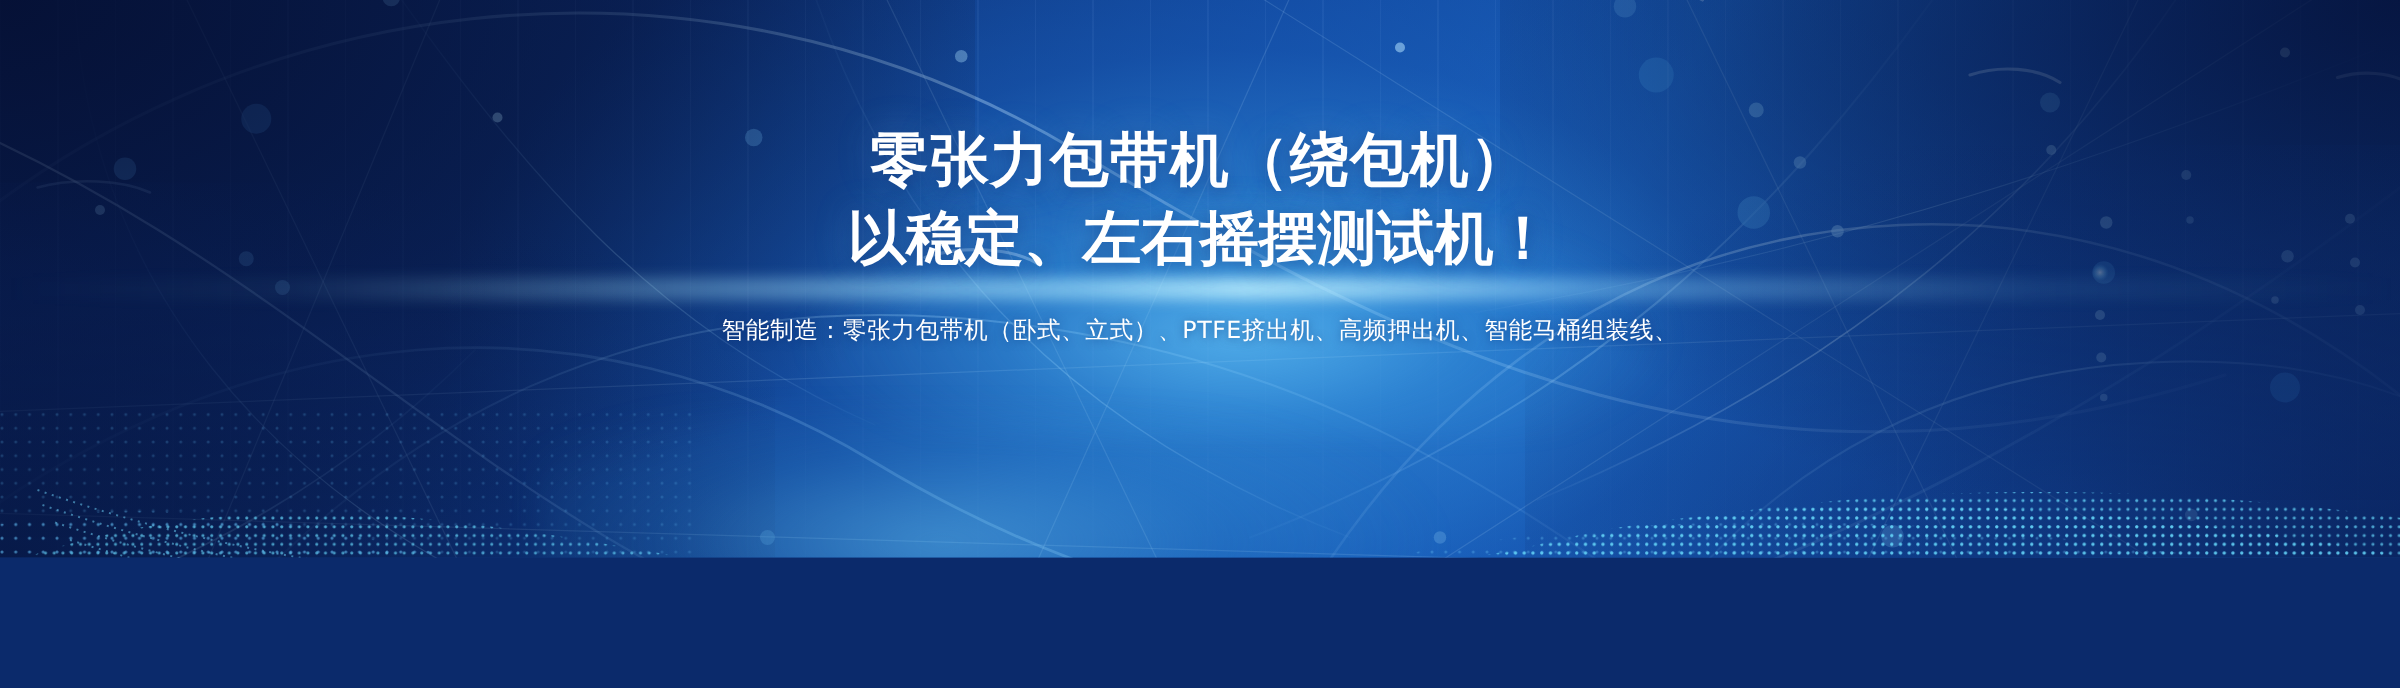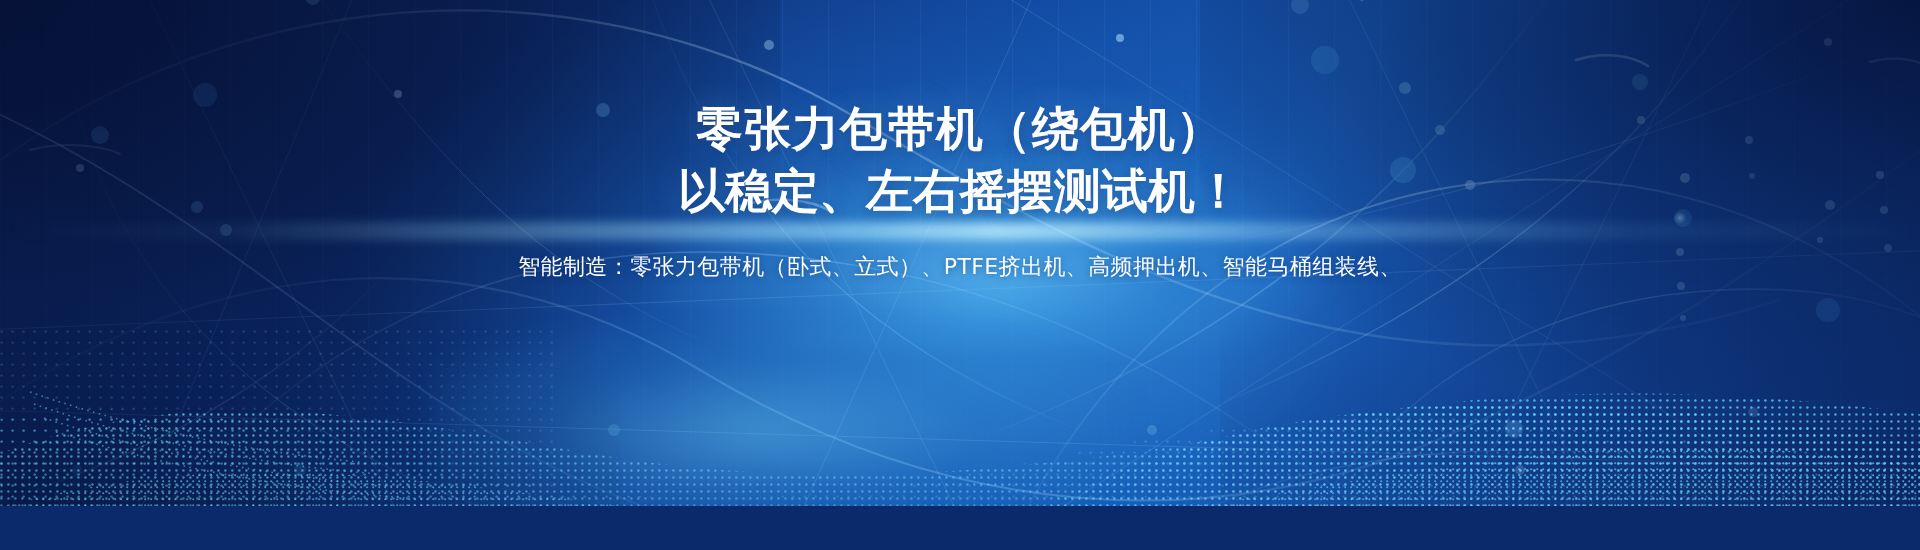--- a/index.html
+++ b/index.html
@@ -10,7 +10,7 @@
     background:#0b2a6b;
   }
   .banner{
-    position:relative;width:1920px;height:506px;overflow:hidden;
+    position:relative;width:1920px;height:446px;overflow:hidden;
     background:
       radial-gradient(ellipse 900px 520px at 52% 58%, rgba(56,152,226,0.85) 0%, rgba(28,99,190,0.45) 42%, rgba(12,48,128,0.0) 72%),
       radial-gradient(ellipse 1100px 700px at 86% 92%, rgba(24,92,186,0.55) 0%, rgba(10,40,110,0) 70%),

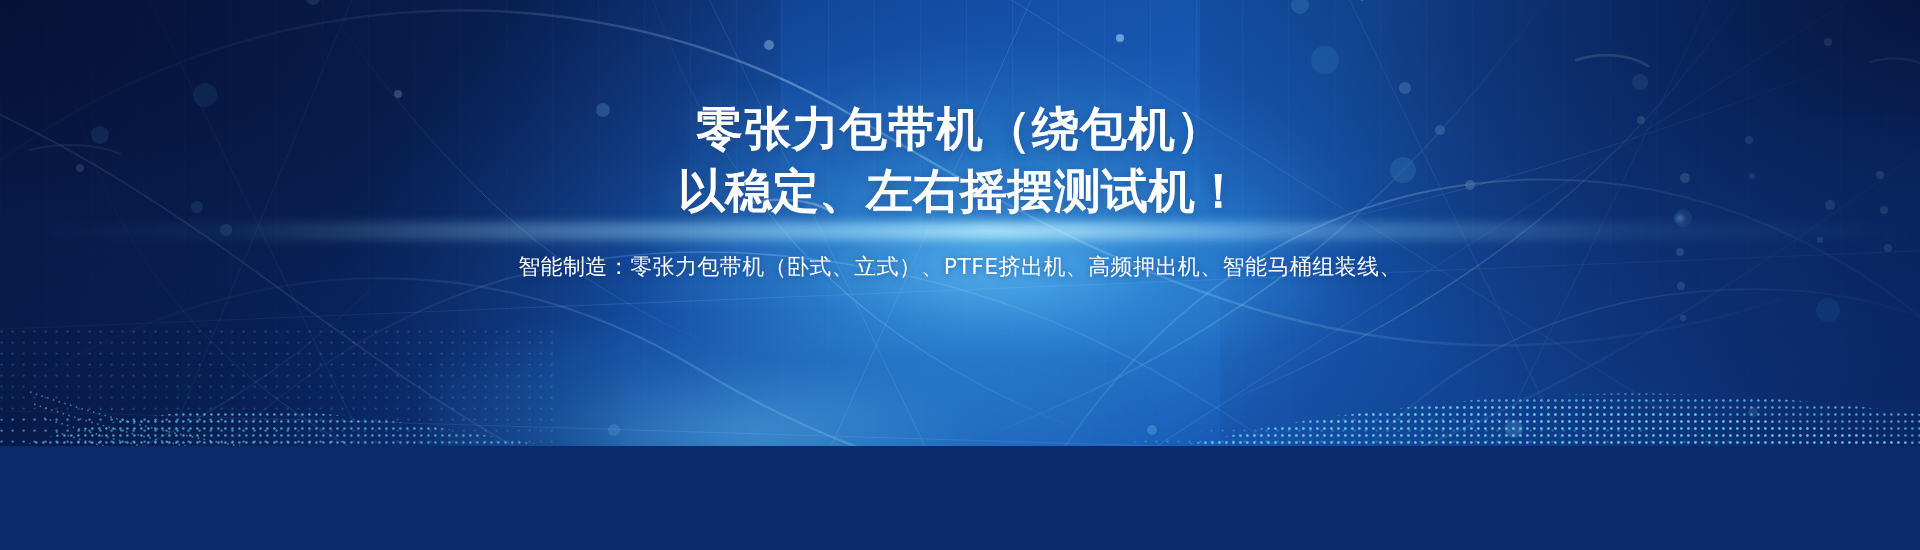--- a/index.html
+++ b/index.html
@@ -92,7 +92,7 @@
   .subtitle-wrap{margin-top:24px;text-align:center;}
   .subtitle{
     font-family:"DejaVu Sans","Liberation Sans",sans-serif;
-    font-size:22px;
+    font-size:19px;
     line-height:1.95;
     color:#ffffff;
     font-weight:normal;

